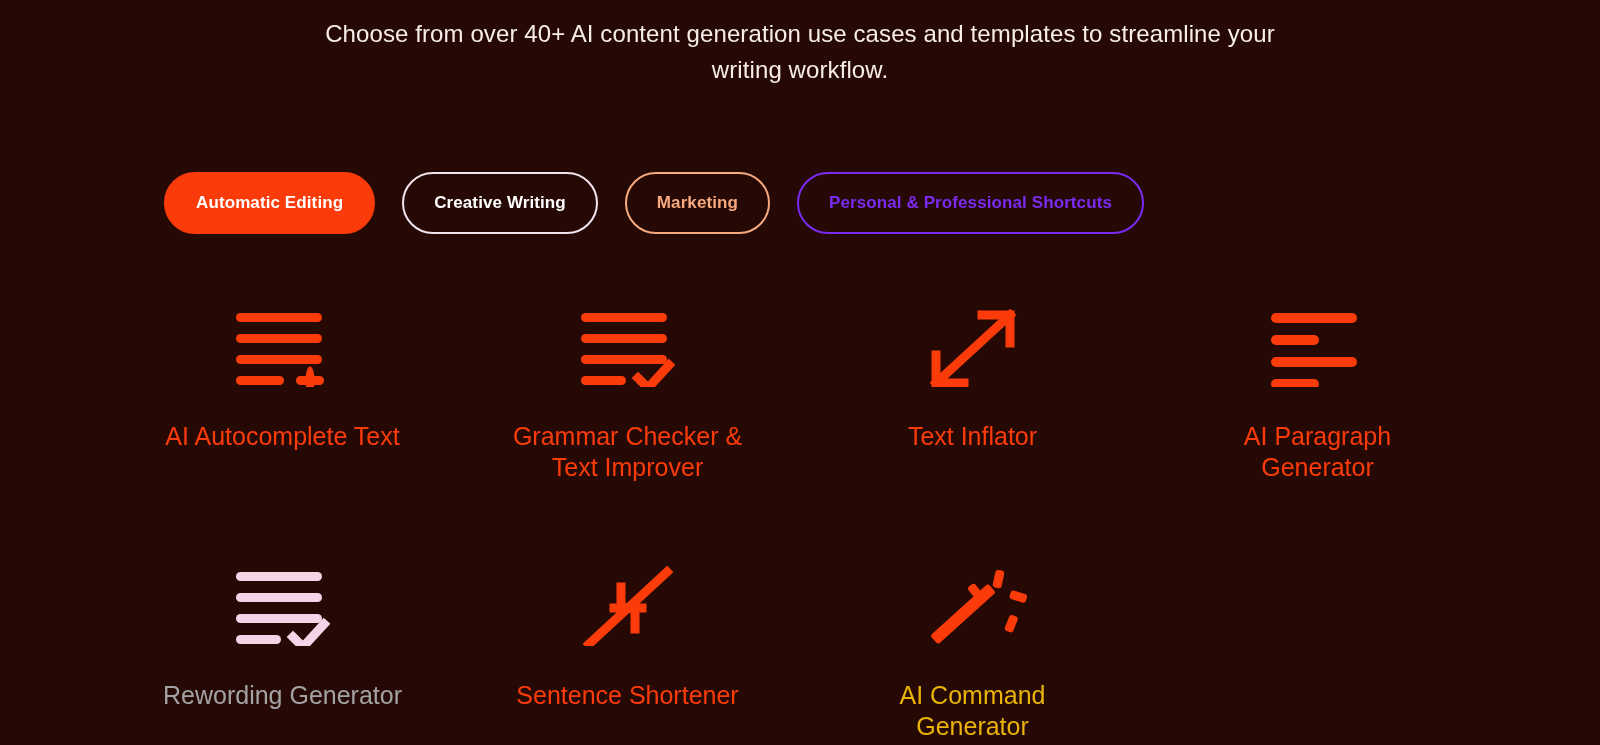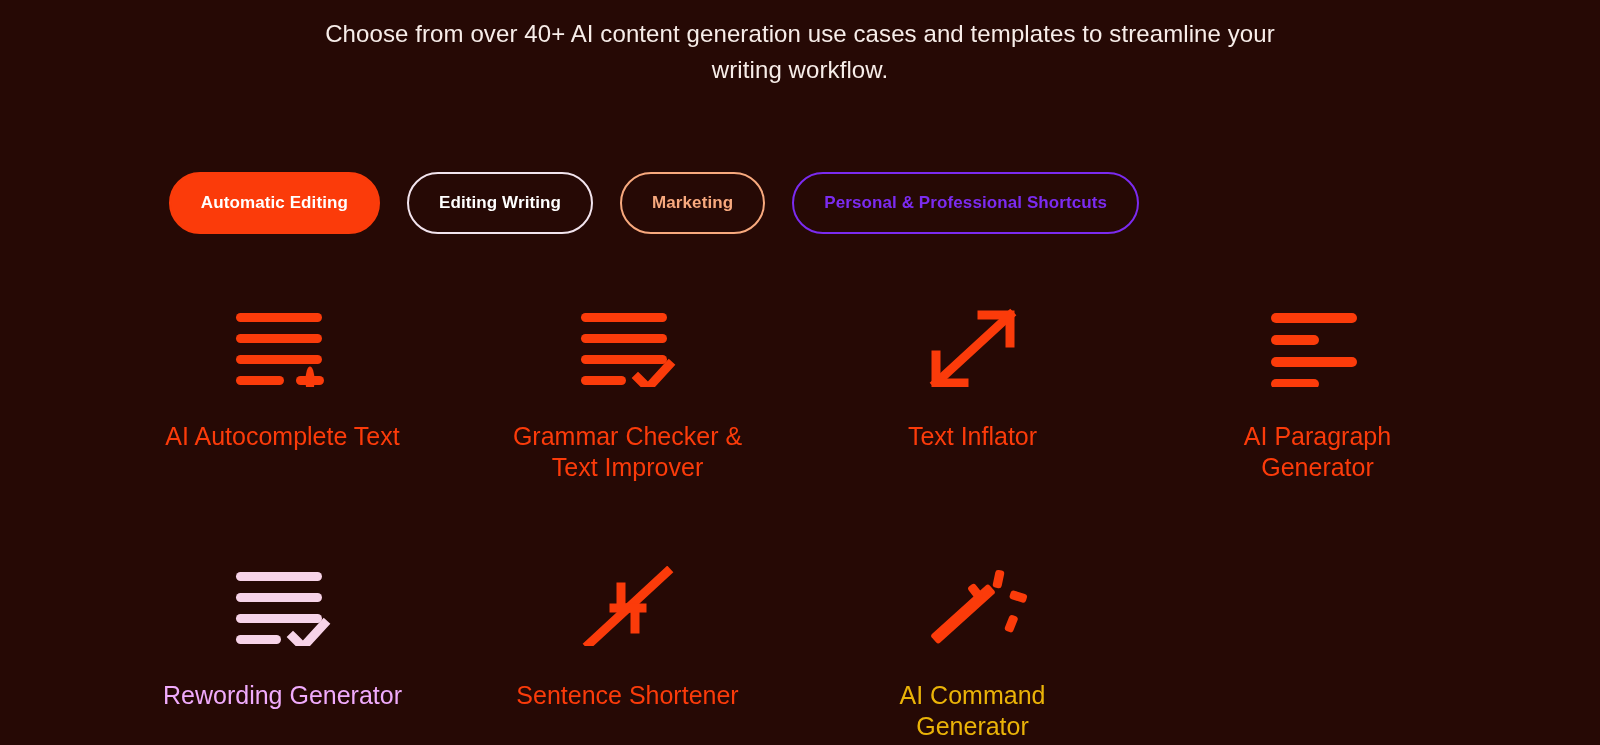--- a/index.html
+++ b/index.html
@@ -111,7 +111,7 @@
 
   <div class="tabs" id="tabs">
       <div class="pill solid" style="background: rgb(251, 59, 10); color: rgb(255, 255, 255); border-color: rgb(251, 59, 10);">Automatic Editing</div>
-      <div class="pill" style="background: transparent; color: rgb(255, 255, 255); border-color: rgb(242, 228, 238);">Editing Writing</div>
+      <div class="pill" style="background: transparent; color: rgb(255, 255, 255); border-color: rgb(242, 228, 238);">Creative Writing</div>
       <div class="pill" style="background: transparent; color: rgb(248, 169, 126); border-color: rgb(248, 169, 126);">Marketing</div>
       <div class="pill" style="background: transparent; color: rgb(123, 43, 240); border-color: rgb(123, 43, 240);">Personal &amp; Professional Shortcuts</div>
     </div>

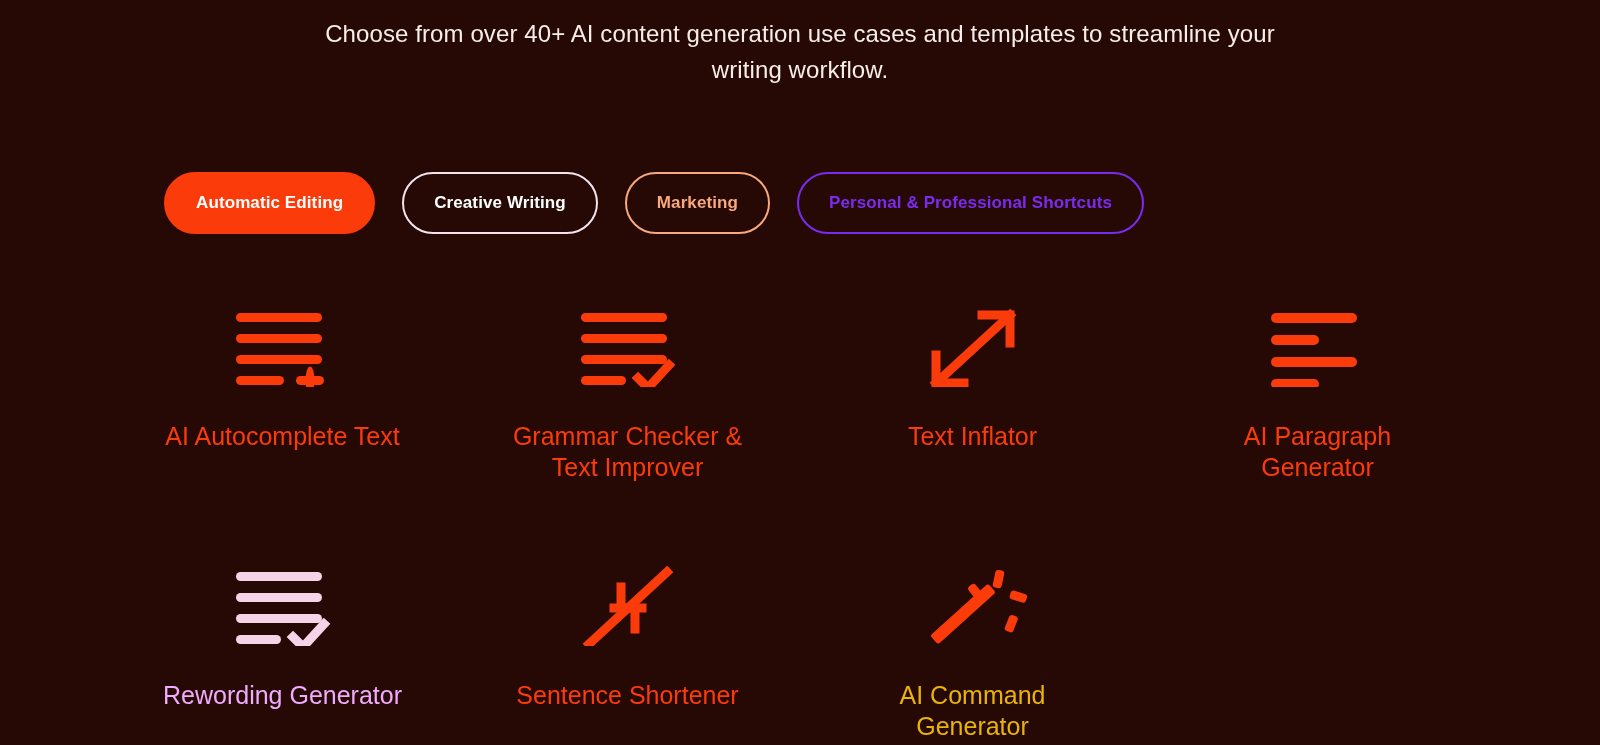--- a/index.html
+++ b/index.html
@@ -175,7 +175,7 @@
             <path d="M65 71 L75 81 L96 58" stroke="#F7D3E8" stroke-width="9" fill="none" stroke-linecap="square" stroke-linejoin="miter"></path>
           </svg>
         </div>
-        <div class="card-label" style="color: #f0abfc;">Rewording Generator</div>
+        <div class="card-label" style="color: #a3a3a3;">Rewording Generator</div>
       </div>
       <div class="card">
         <div class="card-icon">

